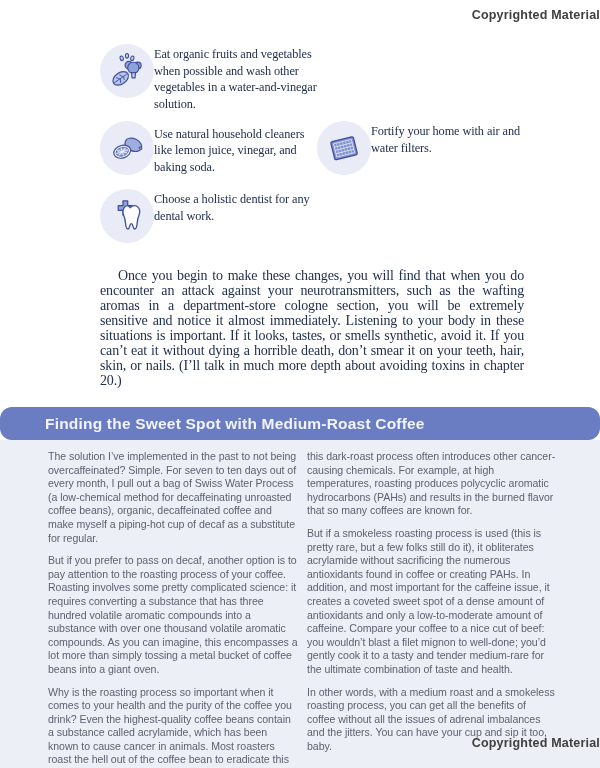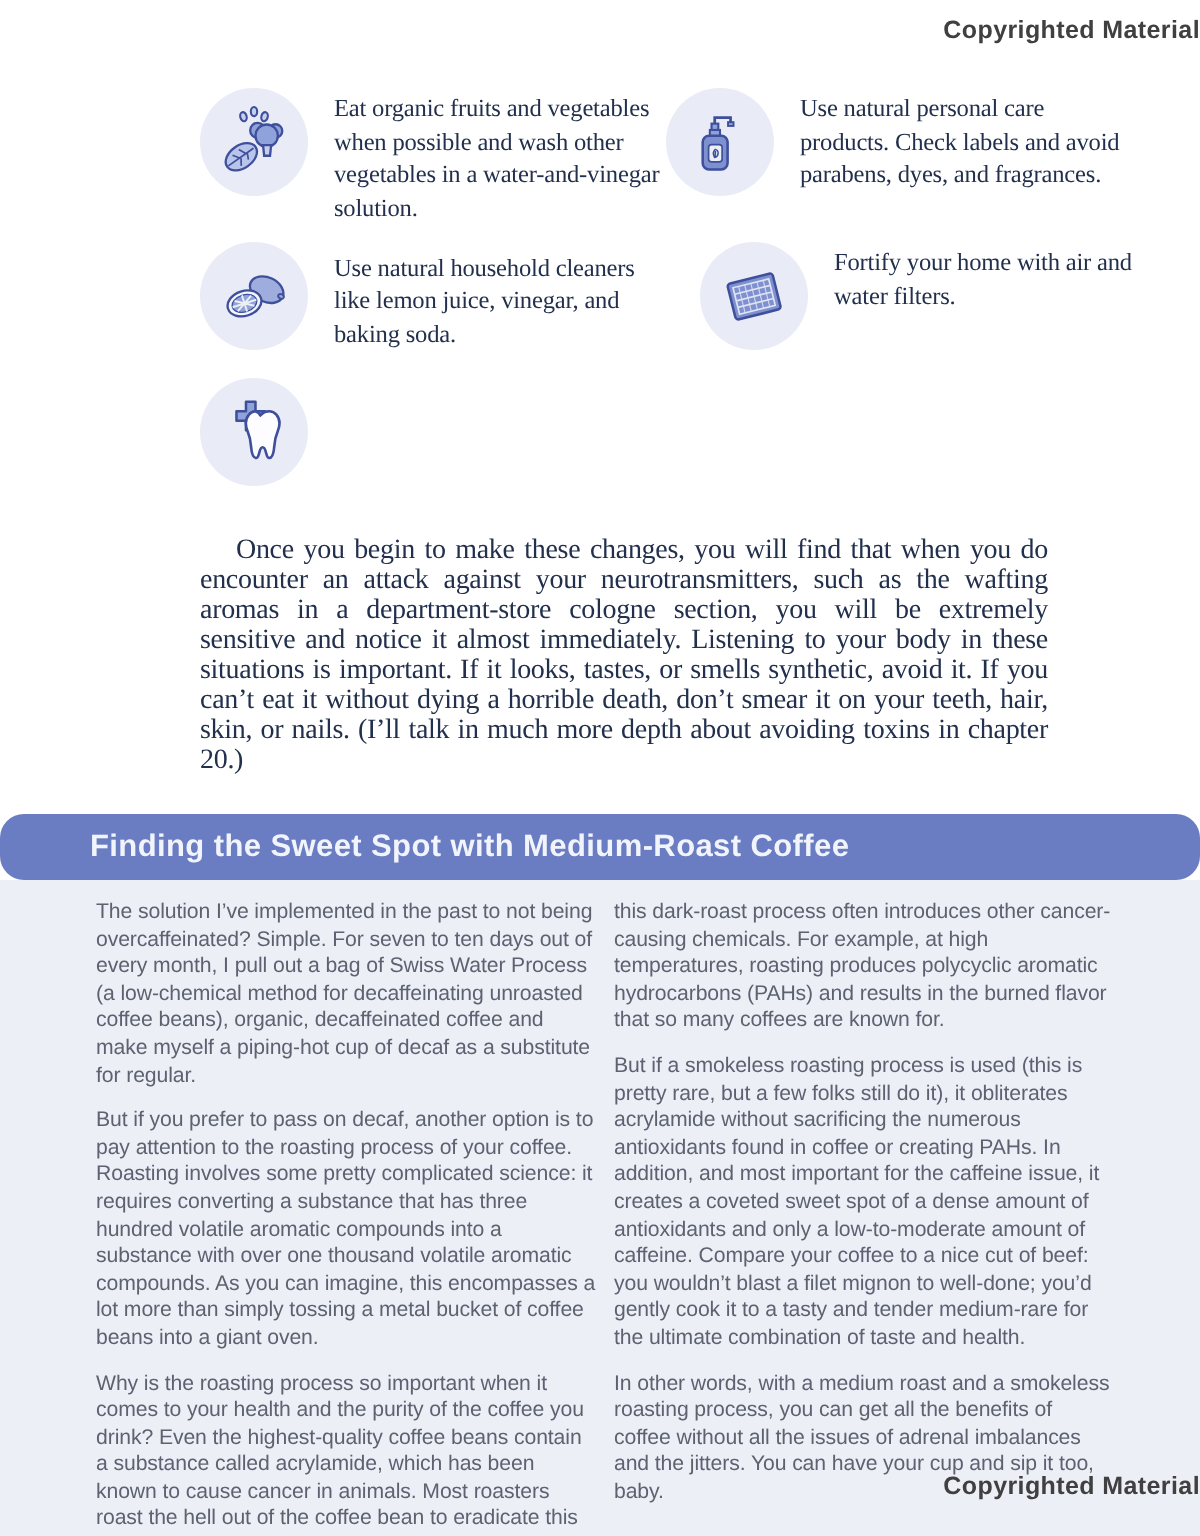--- a/index.html
+++ b/index.html
@@ -16,7 +16,7 @@
   .copyright.bottom { top:736px; }
 
   .tip {
-    position:absolute; display:flex; align-items:flex-start; gap:13px; width:232px;
+    position:absolute; display:flex; align-items:flex-start; width:232px;
   }
   .tip-1 { left:100px; top:44px; }
   .tip-2 { left:333px; top:44px; }

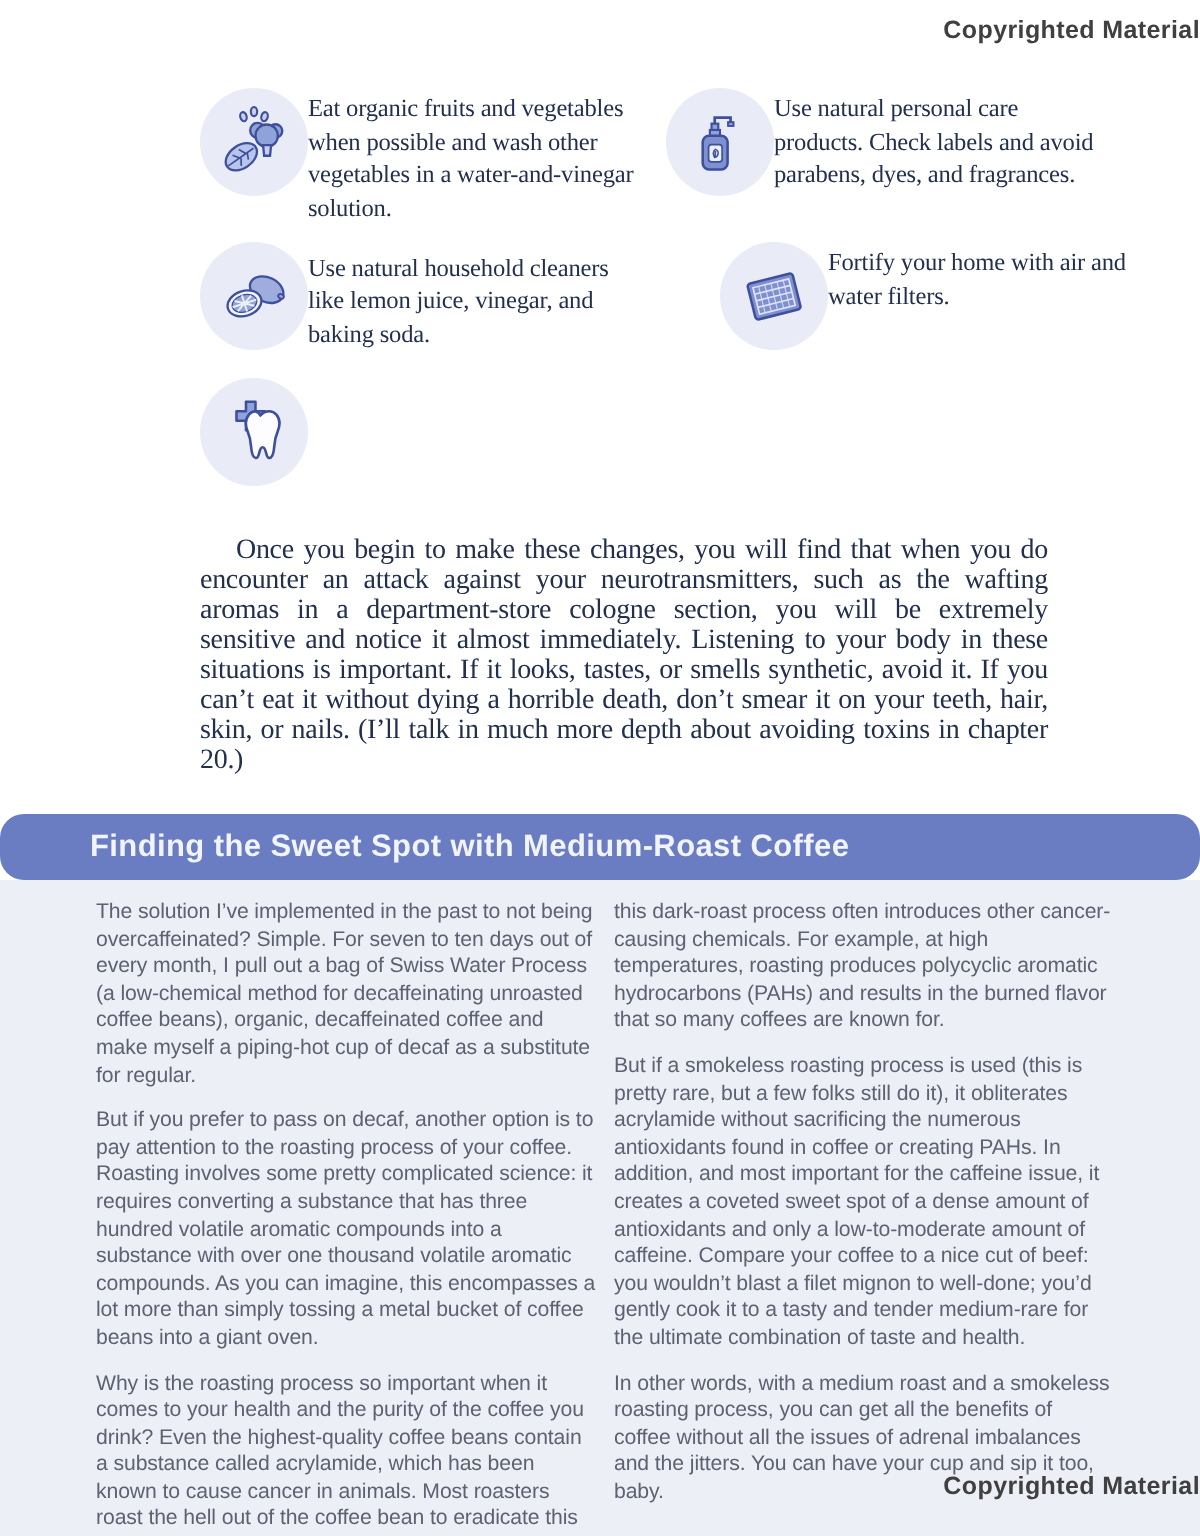--- a/index.html
+++ b/index.html
@@ -92,20 +92,6 @@
     <div class="tip-text">Eat organic fruits and vegetables when possible and wash other vegetables in a water-and-vinegar solution.</div>
   </div>
 
-  <div class="tip tip-2">
-    <div class="circle">
-      <svg width="38" height="38" viewBox="0 0 36 36">
-        <path d="M15.5 9.5 V6.5 H23 V9" fill="none" stroke="#3e4f9c" stroke-width="1.3"></path>
-        <rect x="21.8" y="8.6" width="2.6" height="1.8" fill="#8fa2d9" stroke="#3e4f9c" stroke-width="0.9"></rect>
-        <rect x="14" y="9.3" width="3.2" height="3.2" fill="#8fa2d9" stroke="#3e4f9c" stroke-width="1"></rect>
-        <rect x="13.2" y="12.3" width="4.8" height="3" fill="#8fa2d9" stroke="#3e4f9c" stroke-width="1"></rect>
-        <rect x="9.8" y="15" width="11.8" height="16" rx="3" fill="#7e90cf" stroke="#3e4f9c" stroke-width="1.2"></rect>
-        <rect x="12.6" y="19.2" width="6.4" height="8.2" rx="1.4" fill="#edeff7" stroke="#3e4f9c" stroke-width="0.8"></rect>
-        <path d="M15.8 21.5 c2 .6 1.6 3.4 -.4 3.8 c-.8 -1.6 -.6 -3 .4 -3.8 z M15.6 25.6 l.3-3.4" fill="none" stroke="#3e4f9c" stroke-width="0.7"></path>
-      </svg>
-    </div>
-    <div class="tip-text">Use natural personal care products. Check labels and avoid parabens, dyes, and fragrances.</div>
-  </div>
 
   <div class="tip tip-3">
     <div class="circle">

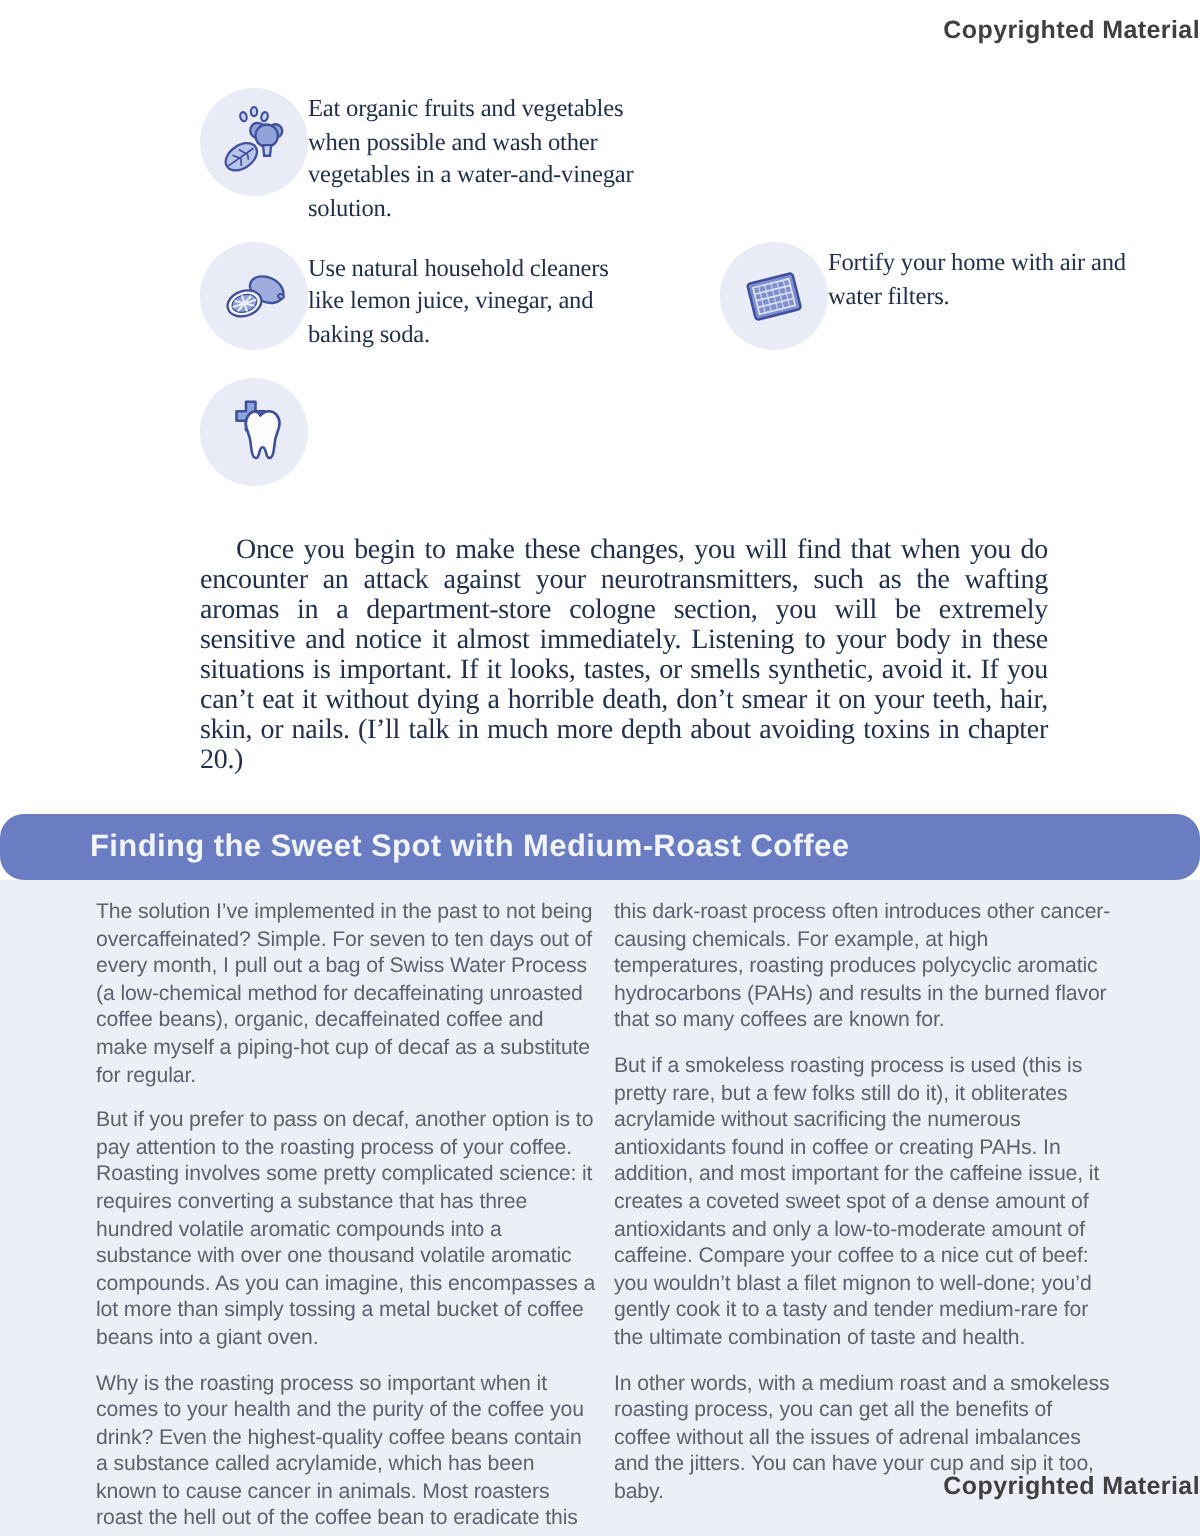--- a/index.html
+++ b/index.html
@@ -21,7 +21,7 @@
   .tip-1 { left:100px; top:44px; }
   .tip-2 { left:333px; top:44px; }
   .tip-3 { left:100px; top:121px;align-items:flex-end; }
-  .tip-4 { left:350px; top:121px;justify-content:flex-end; }
+  .tip-4 { left:317px; top:121px; }
   .tip-5 { left:100px; top:189px; }
   .tip .circle {
     flex:0 0 54px; width:54px; height:54px; border-radius:50%;

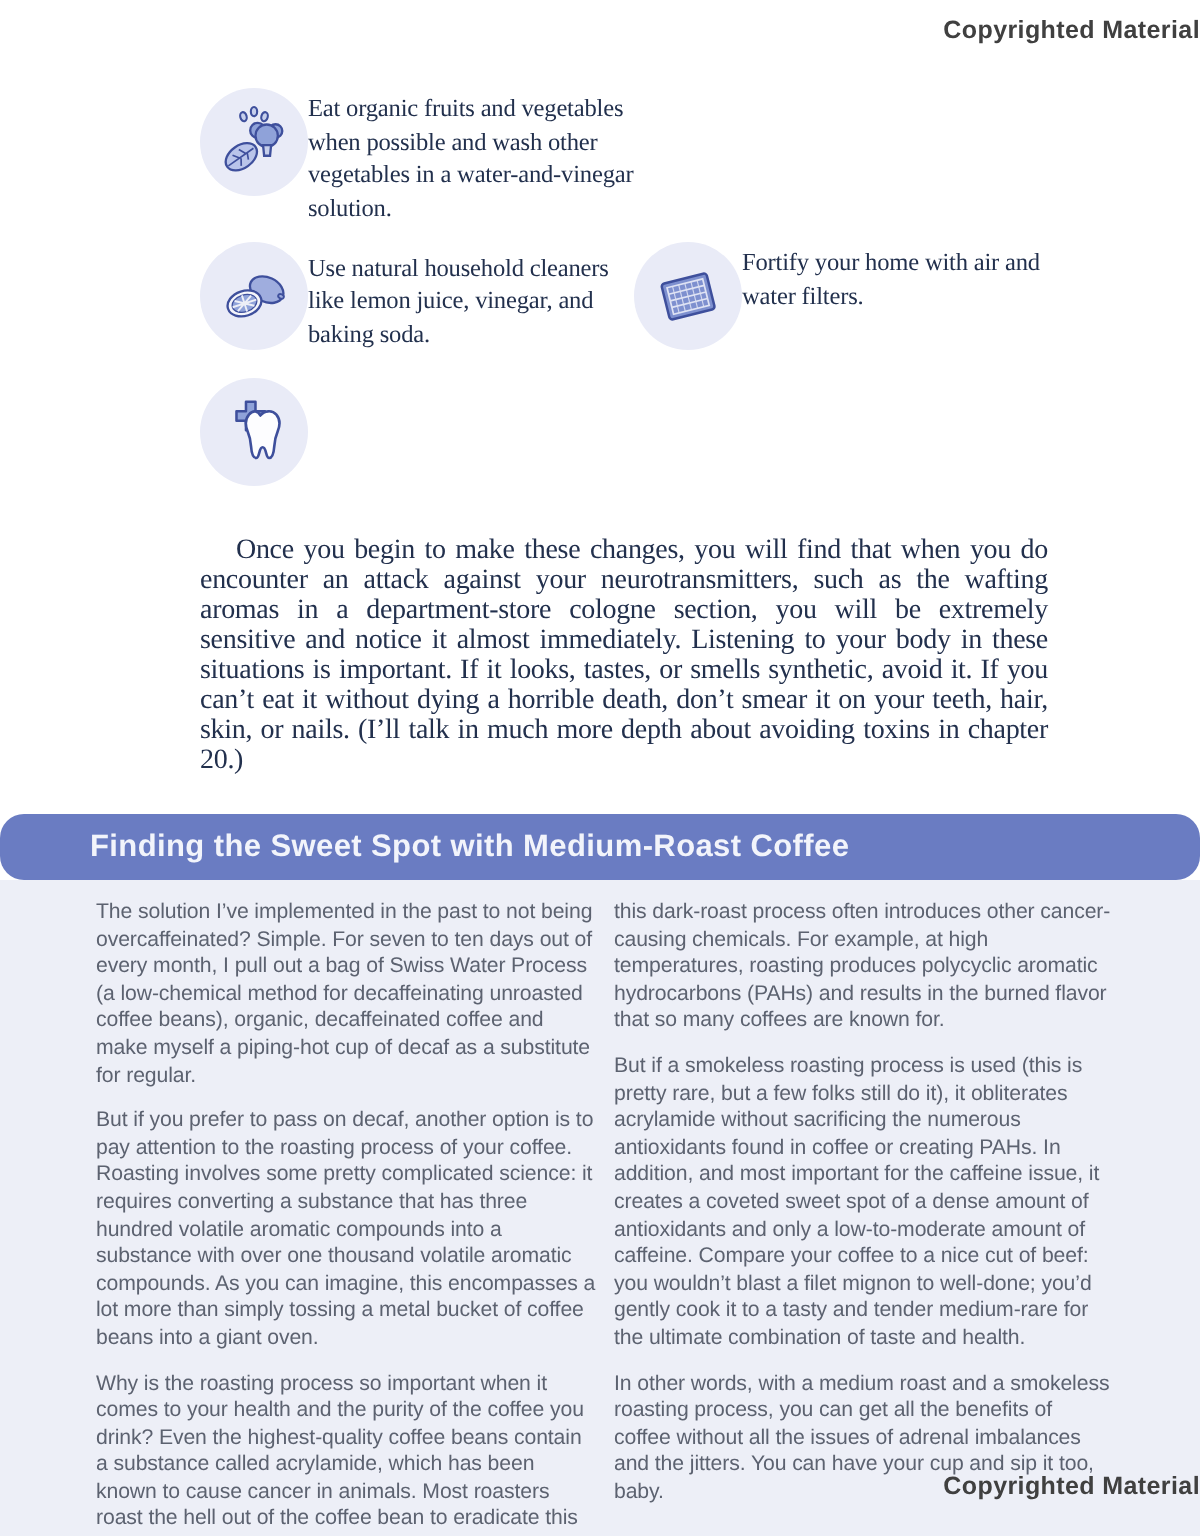--- a/index.html
+++ b/index.html
@@ -131,6 +131,7 @@
         <path d="M21 10.2 C22.8 7.8 26.6 7.4 28.6 9.8 C30.6 12.2 30.2 15.4 29.2 17.8 C28.2 20.1 27.8 22.3 27.6 24.8 C27.4 27.4 26.8 30.3 25.2 30.3 C23.4 30.3 24 25.2 22.1 25.2 C20.2 25.2 20.8 30.3 19 30.3 C17.4 30.3 16.8 27.4 16.6 24.8 C16.4 22.3 16 20.1 15 17.8 C14 15.4 13.6 12.2 15.6 9.8 C17.6 7.4 20 8 21 10.2 Z" fill="#fdfdff" stroke="#3e4f9c" stroke-width="1.25" stroke-linejoin="round"></path>
       </svg>
     </div>
+    <div class="tip-text">Choose a holistic dentist for any dental work.</div>
   </div>
 
   <div class="main-paragraph">Once you begin to make these changes, you will find that when you do encounter an attack against your neurotransmitters, such as the wafting aromas in a department-store cologne section, you will be extremely sensitive and notice it almost immediately. Listening to your body in these situations is important. If it looks, tastes, or smells synthetic, avoid it. If you can’t eat it without dying a horrible death, don’t smear it on your teeth, hair, skin, or nails. (I’ll talk in much more depth about avoiding toxins in chapter 20.)</div>

